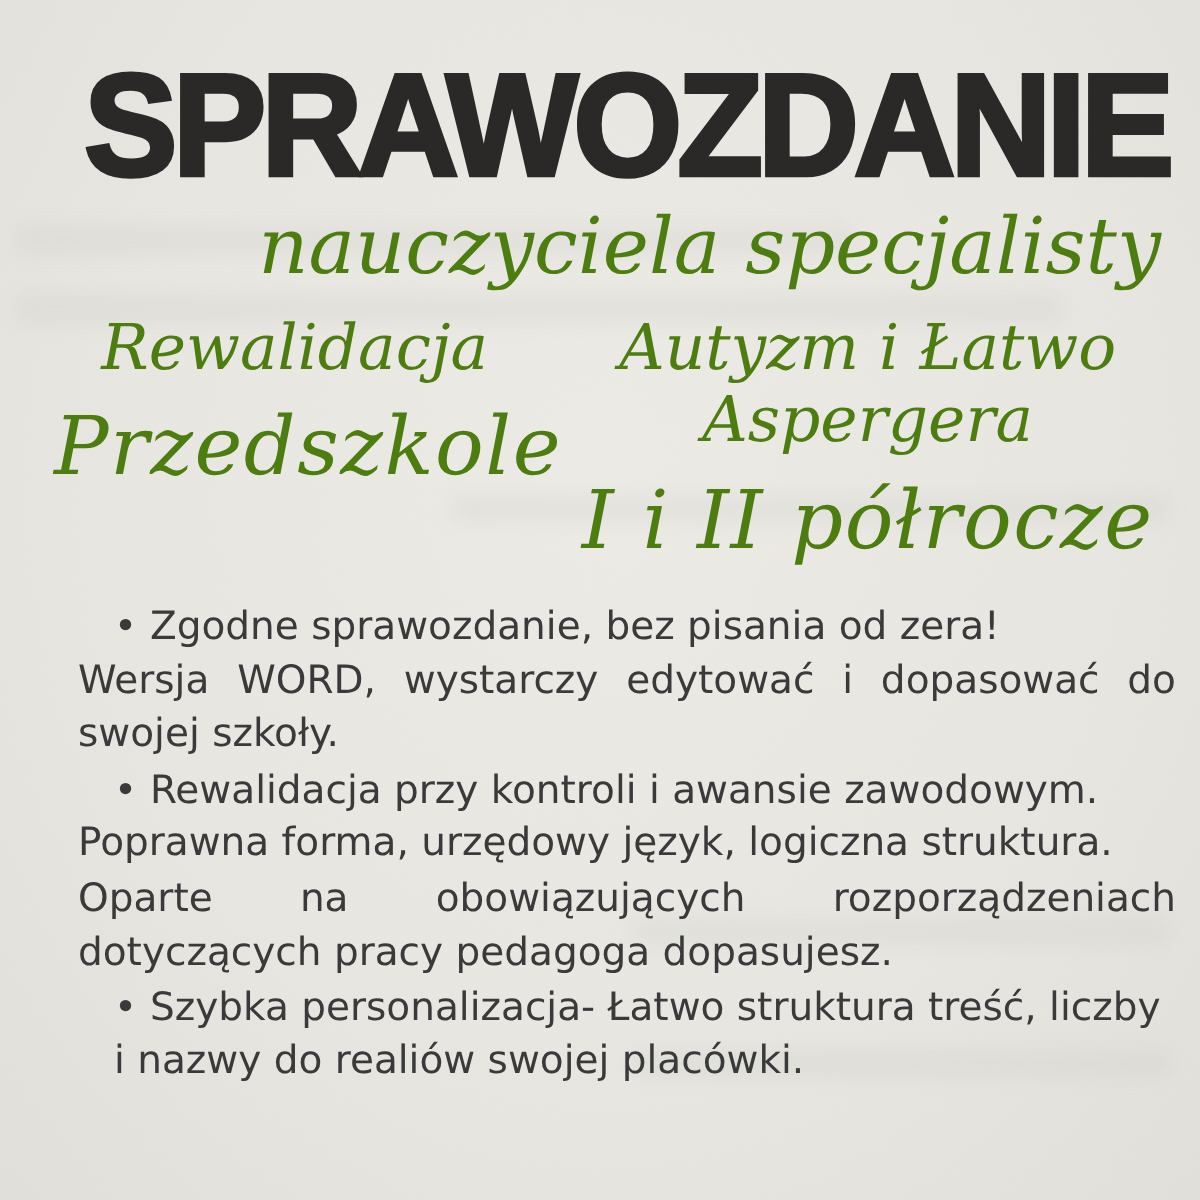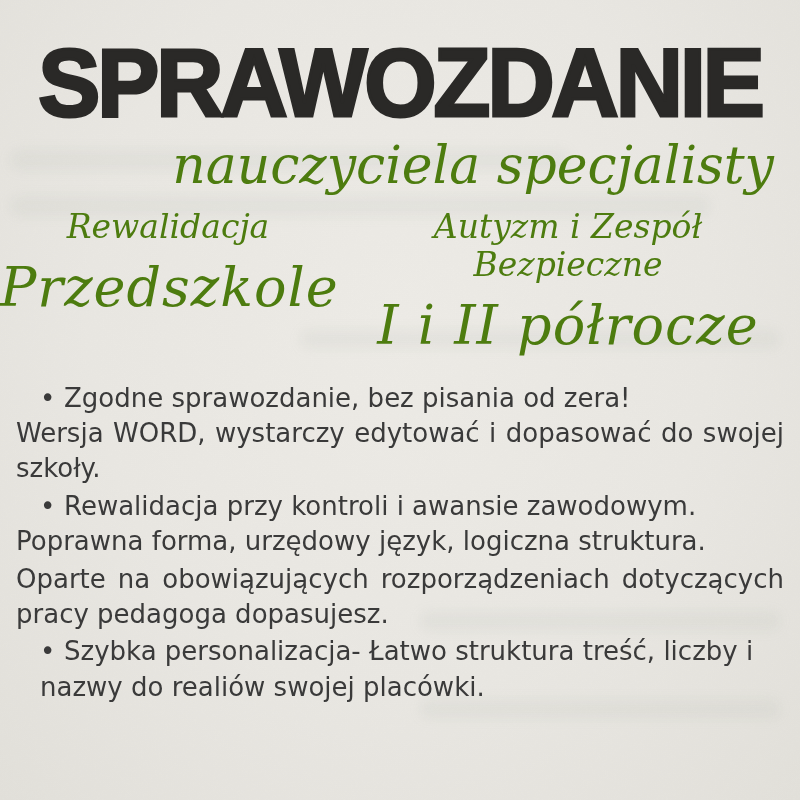--- a/index.html
+++ b/index.html
@@ -25,7 +25,7 @@
     filter: blur(6px);
     z-index: 0;
   }
-  .content { position: relative; z-index: 2; }
+  .content { position: relative; z-index: 2; padding-left: 36px; }
 
   .main-title {
     margin: 0;

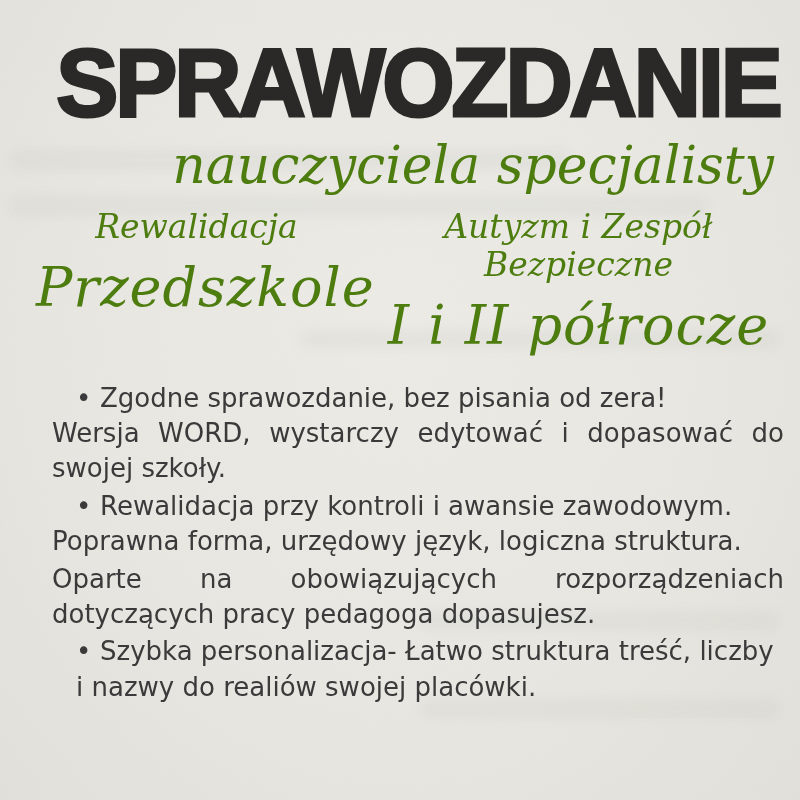--- a/index.html
+++ b/index.html
@@ -59,7 +59,7 @@
   }
   .tag-col-left  { width: 42%; text-align: center; }
   .tag-col-right { width: 58%; text-align: center; }
-  .tag-small { font-size: 33px; line-height: 1.15; }
+  .tag-small { font-size: 42px; line-height: 1.15; }
   .tag-large { font-size: 54px; line-height: 1.05; margin-top: 14px; letter-spacing: 1px; }
 
   .features {

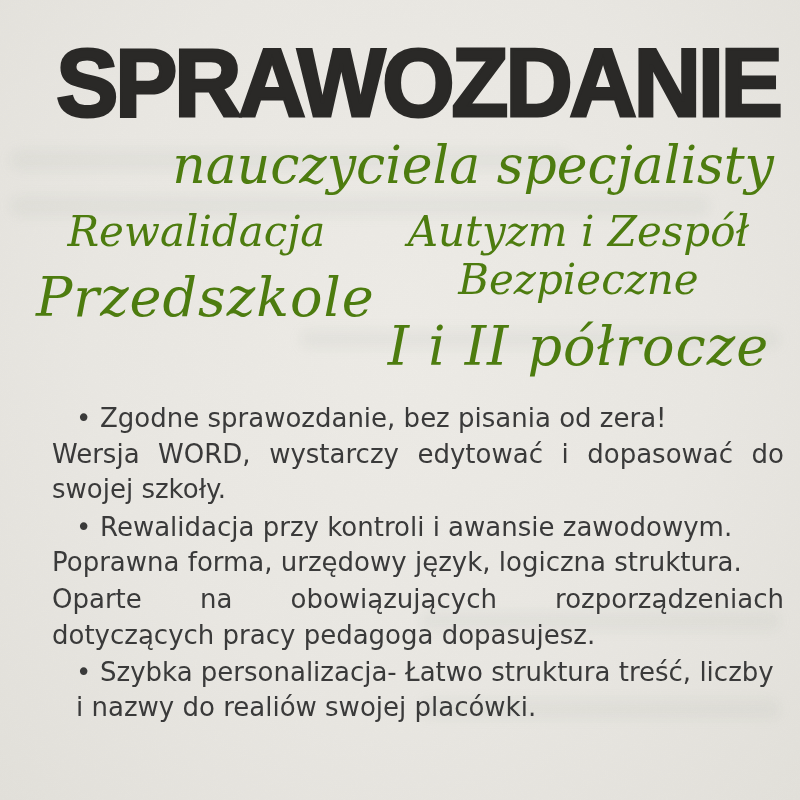--- a/index.html
+++ b/index.html
@@ -113,7 +113,7 @@
       <div class="tag-large script">Przedszkole</div>
     </div>
     <div class="tag-col-right">
-      <div class="tag-small script">Autyzm i Zespół Bezpieczne</div>
+      <div class="tag-small script">Autyzm i Łatwo Aspergera</div>
       <div class="tag-large script">I i II półrocze</div>
     </div>
   </div>

